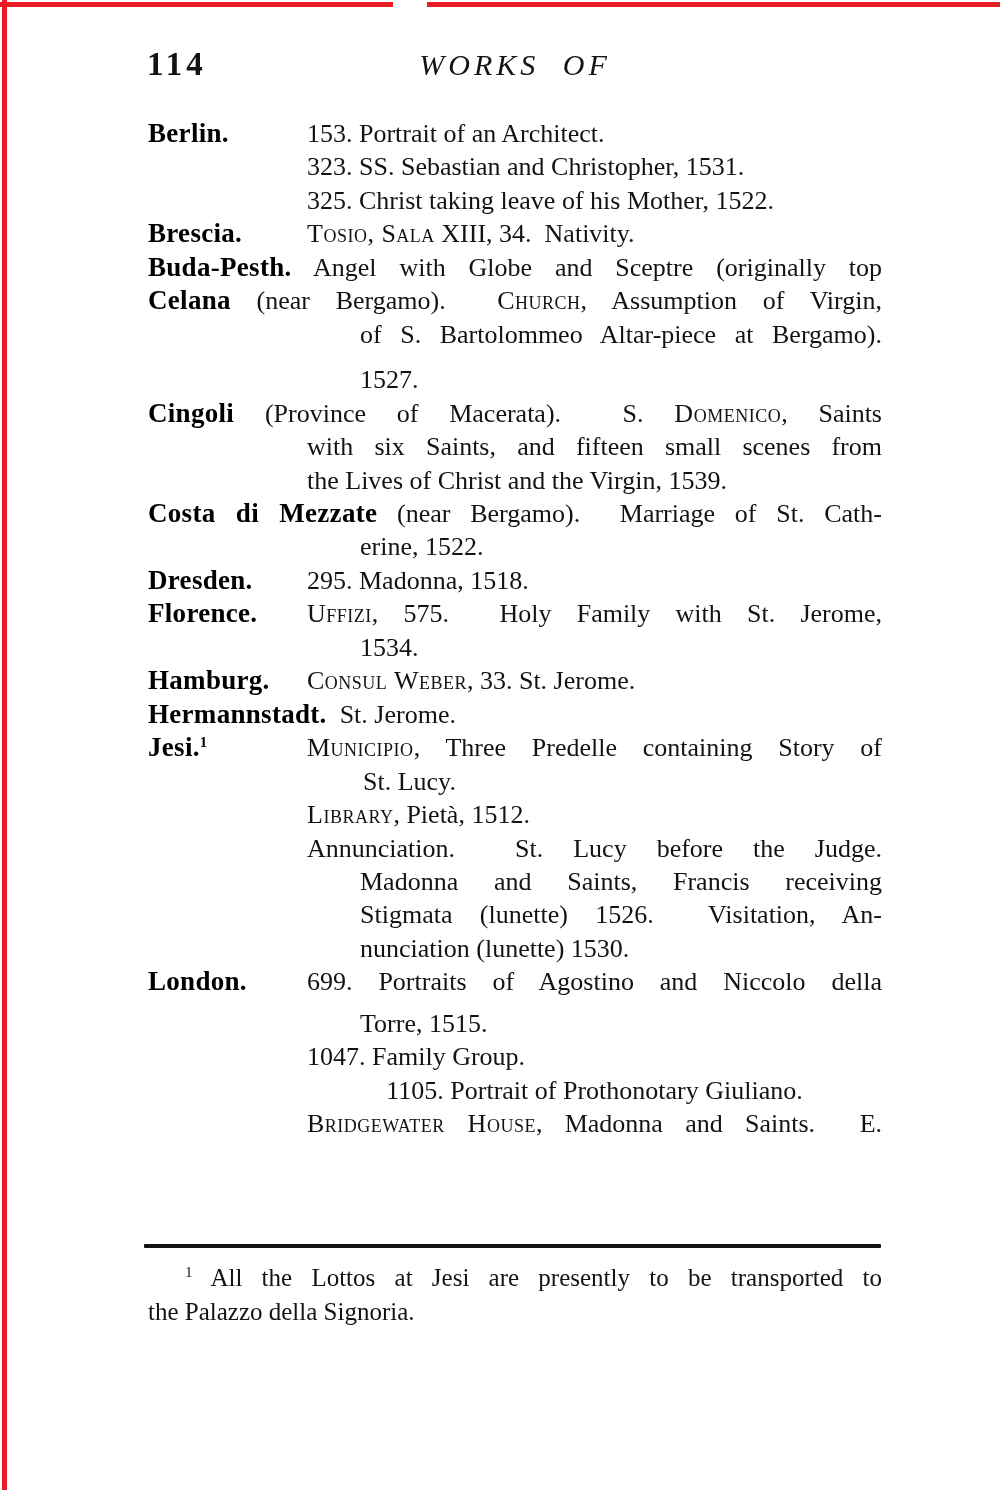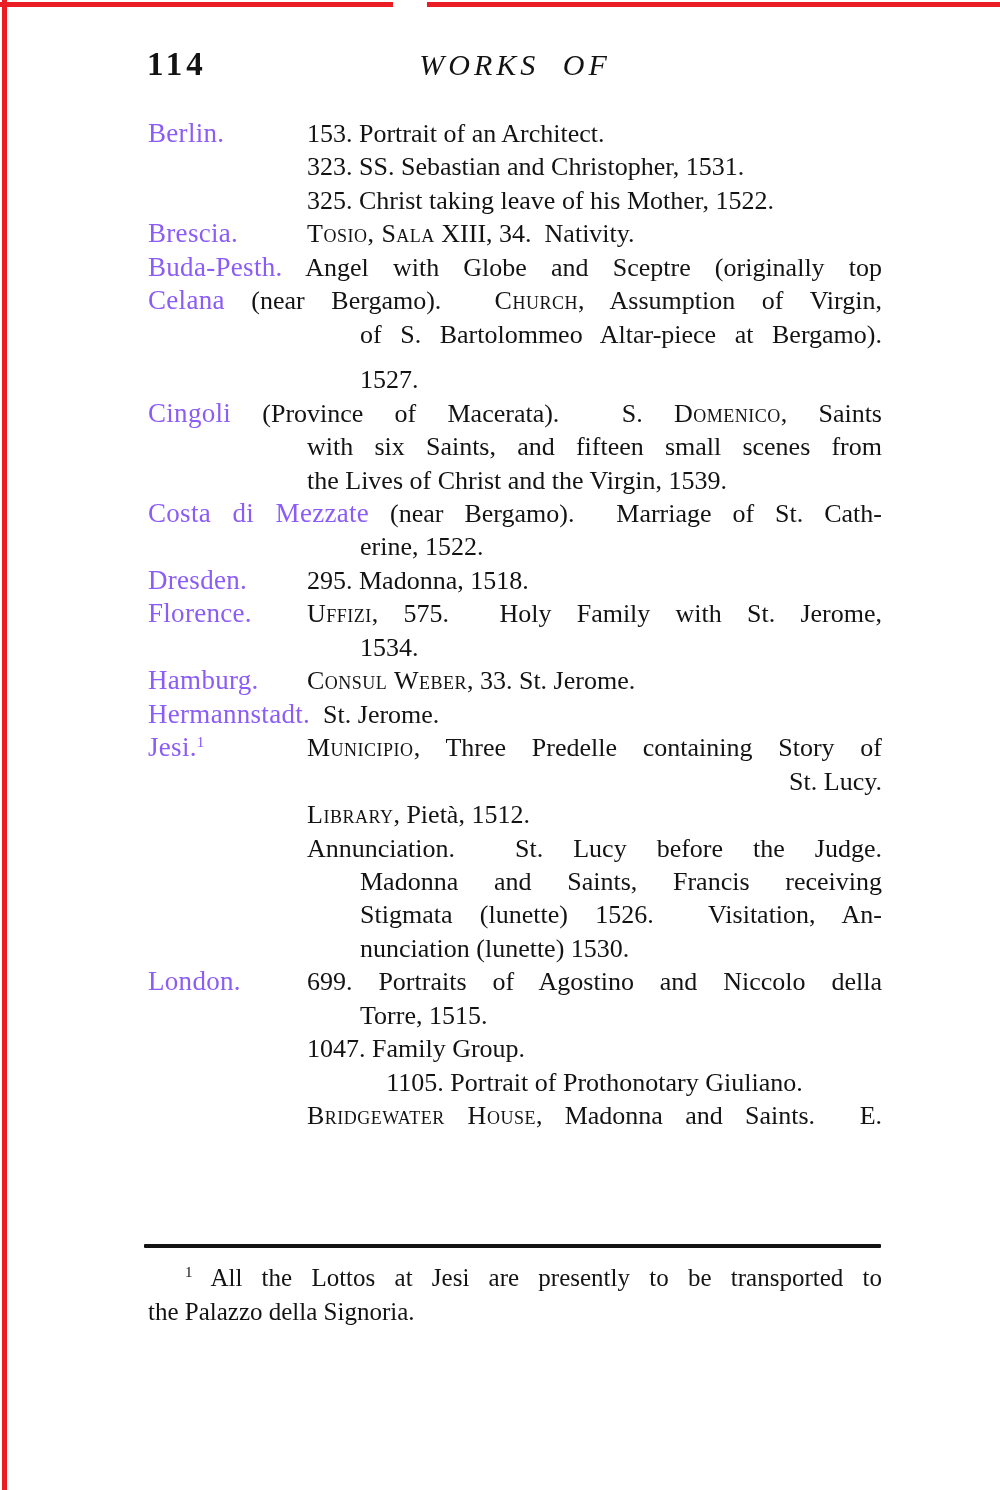--- a/index.html
+++ b/index.html
@@ -52,10 +52,10 @@
     text-align-last: justify;
   }
   .city {
-    font-weight: normal;
+    font-weight: bold;
     font-size: 27px;
     letter-spacing: 0.3px;
-    color: #8b5cf6;
+    color: #000000;
   }
   .city.abs { position: absolute; left: 0; top: 0; }
   .sc { font-variant: small-caps; letter-spacing: 0.5px; }

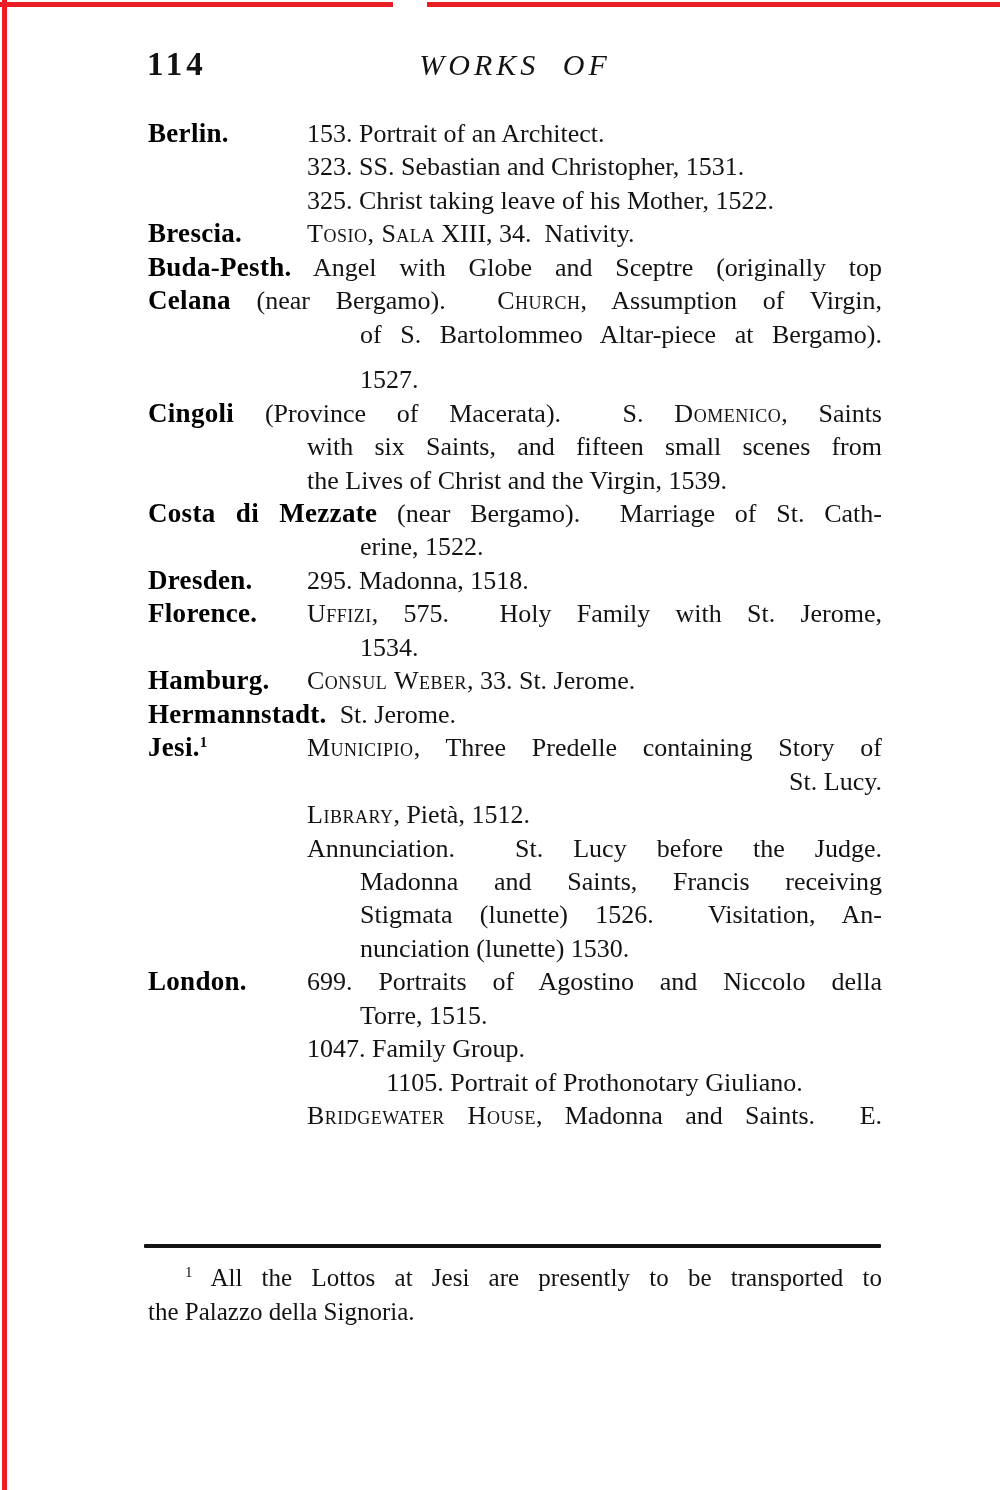--- a/index.html
+++ b/index.html
@@ -115,7 +115,7 @@
       <div class="line" style="padding-left: 159px;"><span class="city abs">Hamburg.</span><span class="sc">Consul Weber</span><span class="plain">, 33. St. Jerome.</span></div>
       <div class="line"><span class="city">Hermannstadt.</span><span class="plain">  St. Jerome.</span></div>
       <div class="line just" style="padding-left: 159px;"><span class="city abs">Jesi.<span class="sup">1</span></span><span class="sc">Municipio</span><span class="plain">, Three Predelle containing Story of</span></div>
-      <div class="line" style="padding-left: 215px; text-align: right;"><span class="plain">St. Lucy.</span></div>
+      <div class="line" style="padding-left: 215px;"><span class="plain">St. Lucy.</span></div>
       <div class="line" style="padding-left: 159px;"><span class="sc">Library</span><span class="plain">, Pietà, 1512.</span></div>
       <div class="line just" style="padding-left: 159px;"><span class="plain">Annunciation.  St. Lucy before the Judge.</span></div>
       <div class="line just" style="padding-left: 212px;"><span class="plain">Madonna and Saints, Francis receiving</span></div>

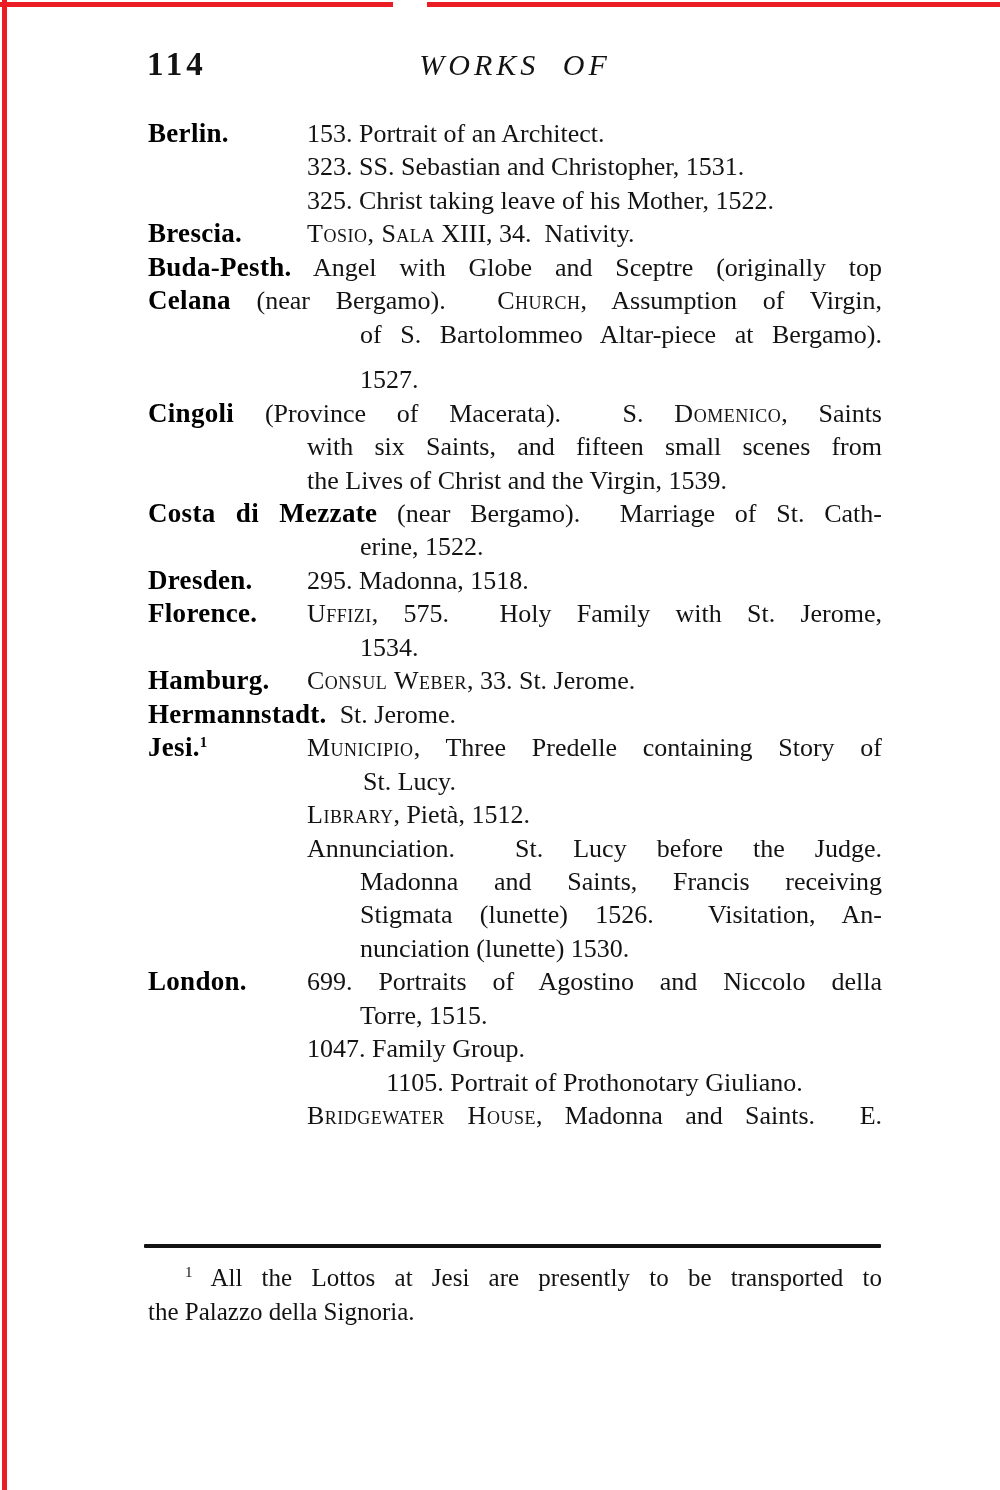--- a/index.html
+++ b/index.html
@@ -122,7 +122,7 @@
       <div class="line just" style="padding-left: 212px;"><span class="plain">Stigmata (lunette) 1526.  Visitation, An-</span></div>
       <div class="line" style="padding-left: 212px;"><span class="plain">nunciation (lunette) 1530.</span></div>
       <div class="line just" style="padding-left: 159px;"><span class="city abs">London.</span><span class="plain">699. Portraits of Agostino and Niccolo della</span></div>
-      <div class="line" style="padding-left: 212px;"><span class="plain">Torre, 1515.</span></div>
+      <div class="line" style="padding-left: 212px; margin-top: 8px;"><span class="plain">Torre, 1515.</span></div>
       <div class="line" style="padding-left: 159px;"><span class="plain">1047. Family Group.</span></div>
       <div class="line" style="padding-left: 159px; text-align: center;"><span class="plain">1105. Portrait of Prothonotary Giuliano.</span></div>
       <div class="line just" style="padding-left: 159px;"><span class="sc">Bridgewater House</span><span class="plain">, Madonna and Saints.  E.</span></div>

